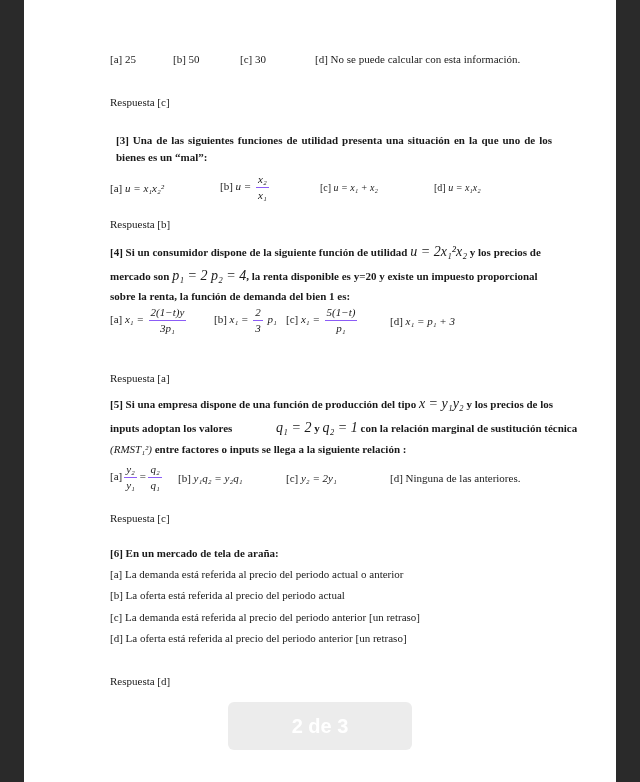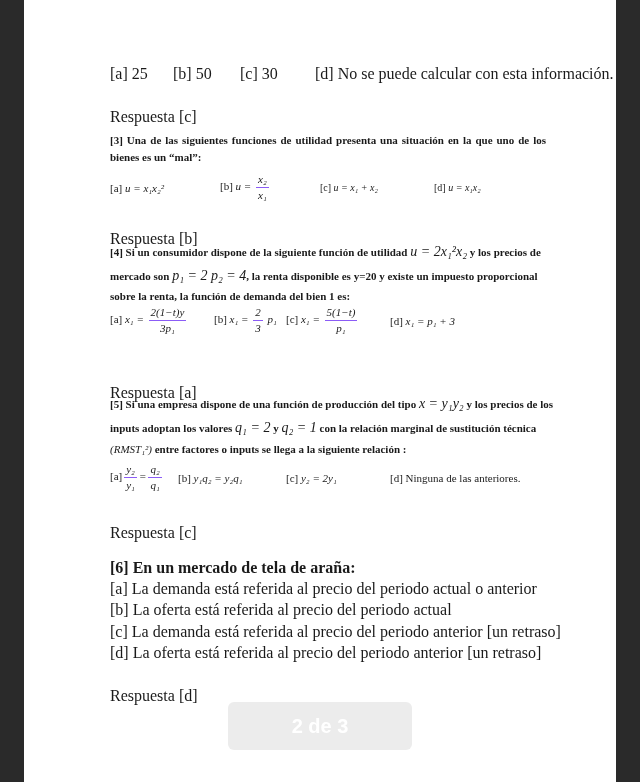--- a/index.html
+++ b/index.html
@@ -15,7 +15,7 @@
     background:#ffffff;
   }
   .abs { position:absolute; white-space:nowrap; }
-  .txt { font-size:16px; line-height:14px;margin-top:15px; }
+  .txt { font-size:11px; line-height:14px; }
   .bold { font-weight:bold; }
   .q { font-size:11px; line-height:24px; font-weight:bold; width:436px; white-space:normal; text-align:justify; }
   .math { font-family:"Liberation Serif","DejaVu Serif",serif; font-style:italic; }

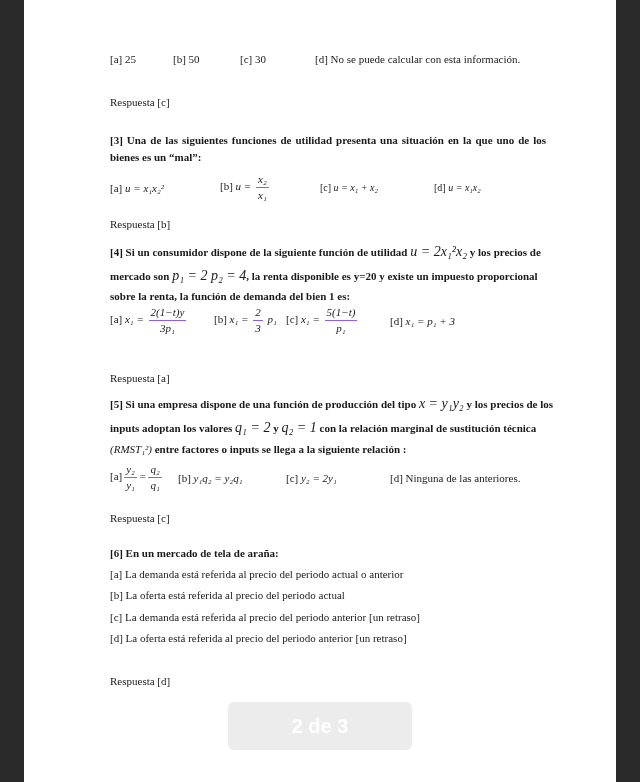--- a/index.html
+++ b/index.html
@@ -43,7 +43,7 @@
   <div class="abs txt" style="left:291px; top:52px;">[d] No se puede calcular con esta información.</div>
   <div class="abs txt" style="left:86px; top:95px;">Respuesta [c]</div>
 
-  <div class="abs q" style="left:86px; top:132px; line-height:17px;">[3] Una de las siguientes funciones de utilidad presenta una situación en la que uno de los bienes es un “mal”:</div>
+  <div class="abs q" style="left:92px; top:132px; line-height:17px;">[3] Una de las siguientes funciones de utilidad presenta una situación en la que uno de los bienes es un “mal”:</div>
   <div class="abs opt" style="left:86px; top:180px;">
     <span>[a]</span>
     <span class="math">u = x₁x₂²</span>

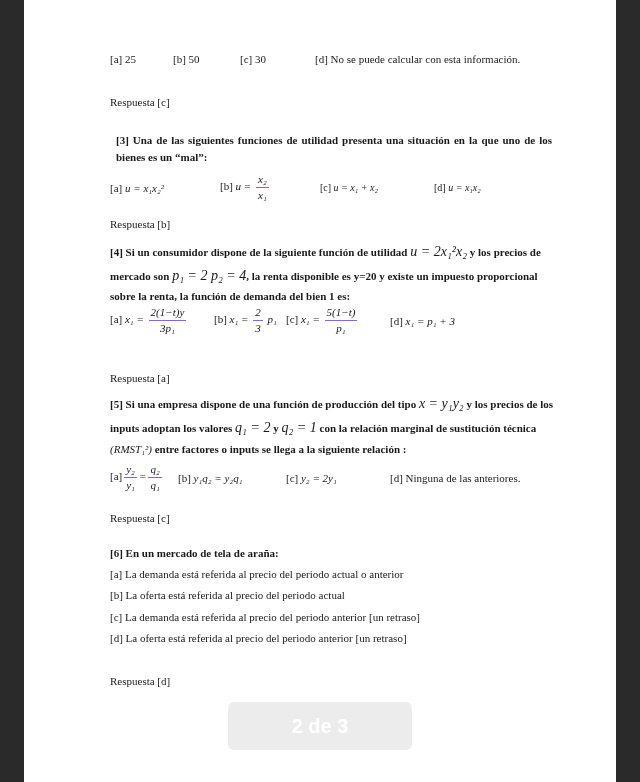--- a/index.html
+++ b/index.html
@@ -118,7 +118,7 @@
     </div>
     <div style="white-space:nowrap;">
       <span>inputs adoptan los valores</span>
-      <span class="math mathbig" style="font-weight:normal;">q₁ = 2</span>
+      <span class="math mathbig" style="font-weight:normal;margin-left:41px;">q₁ = 2</span>
       <span>y</span>
       <span class="math mathbig" style="font-weight:normal;">q₂ = 1</span>
       <span>con  la relación marginal de sustitución técnica</span>

